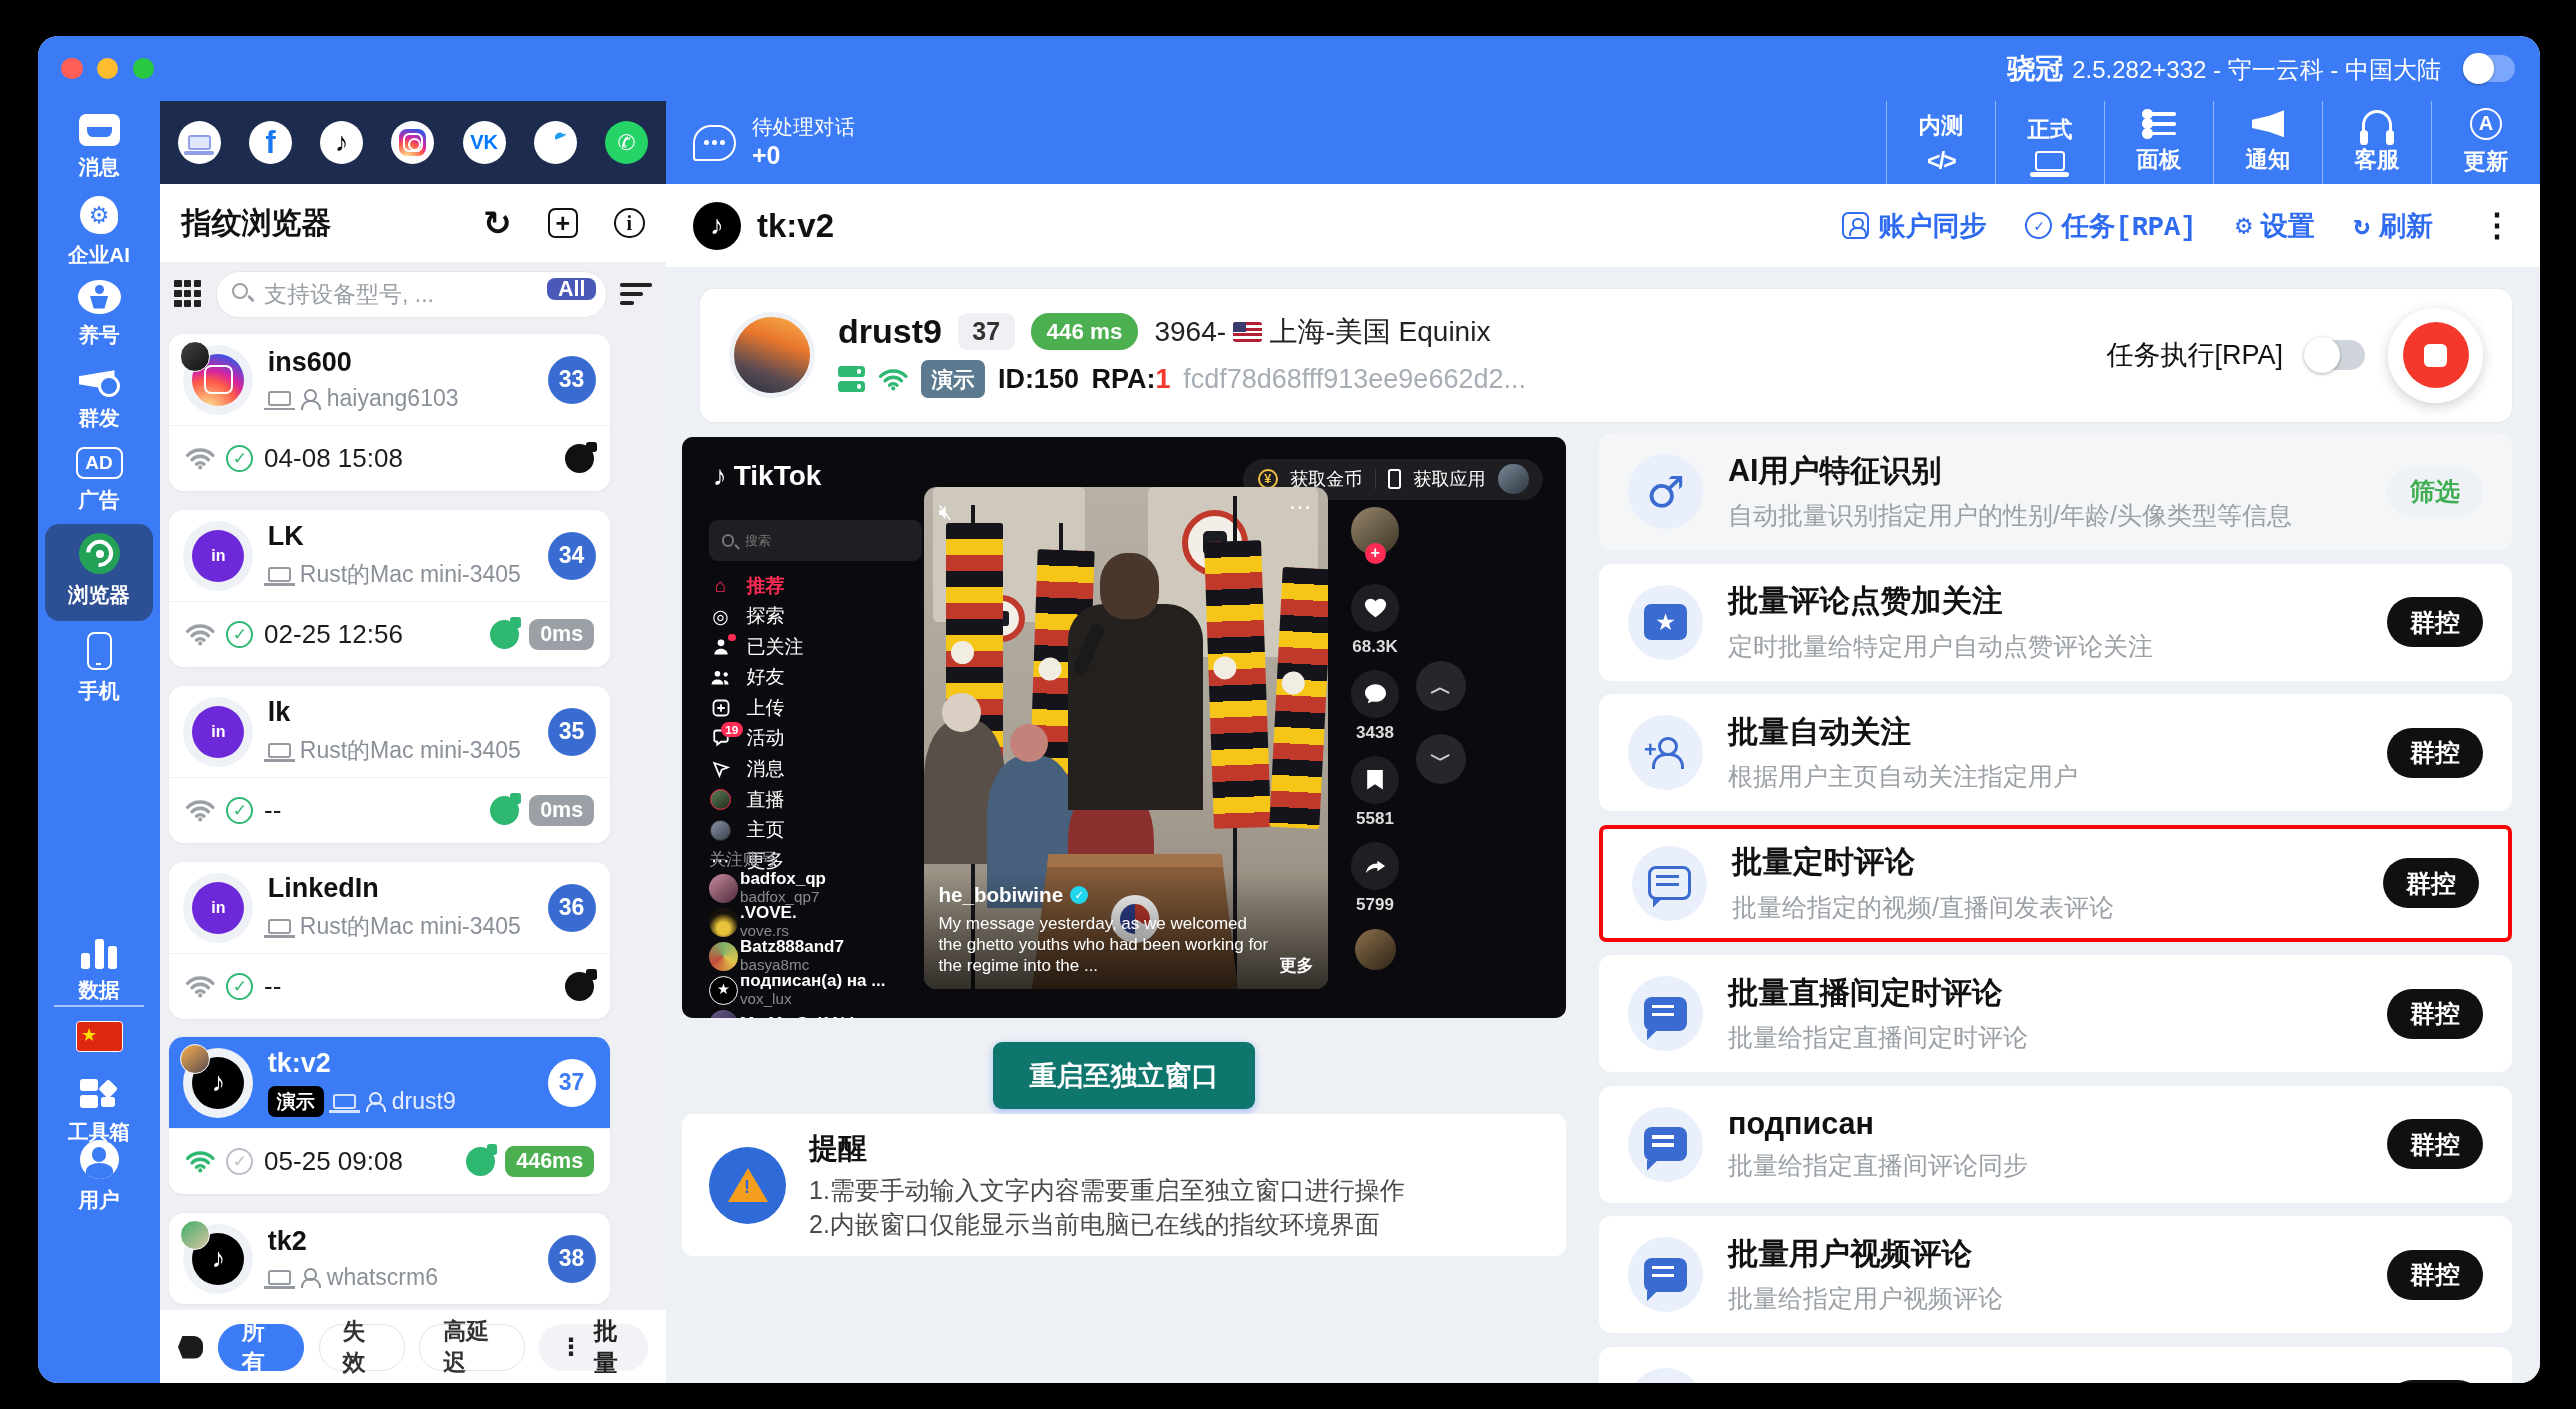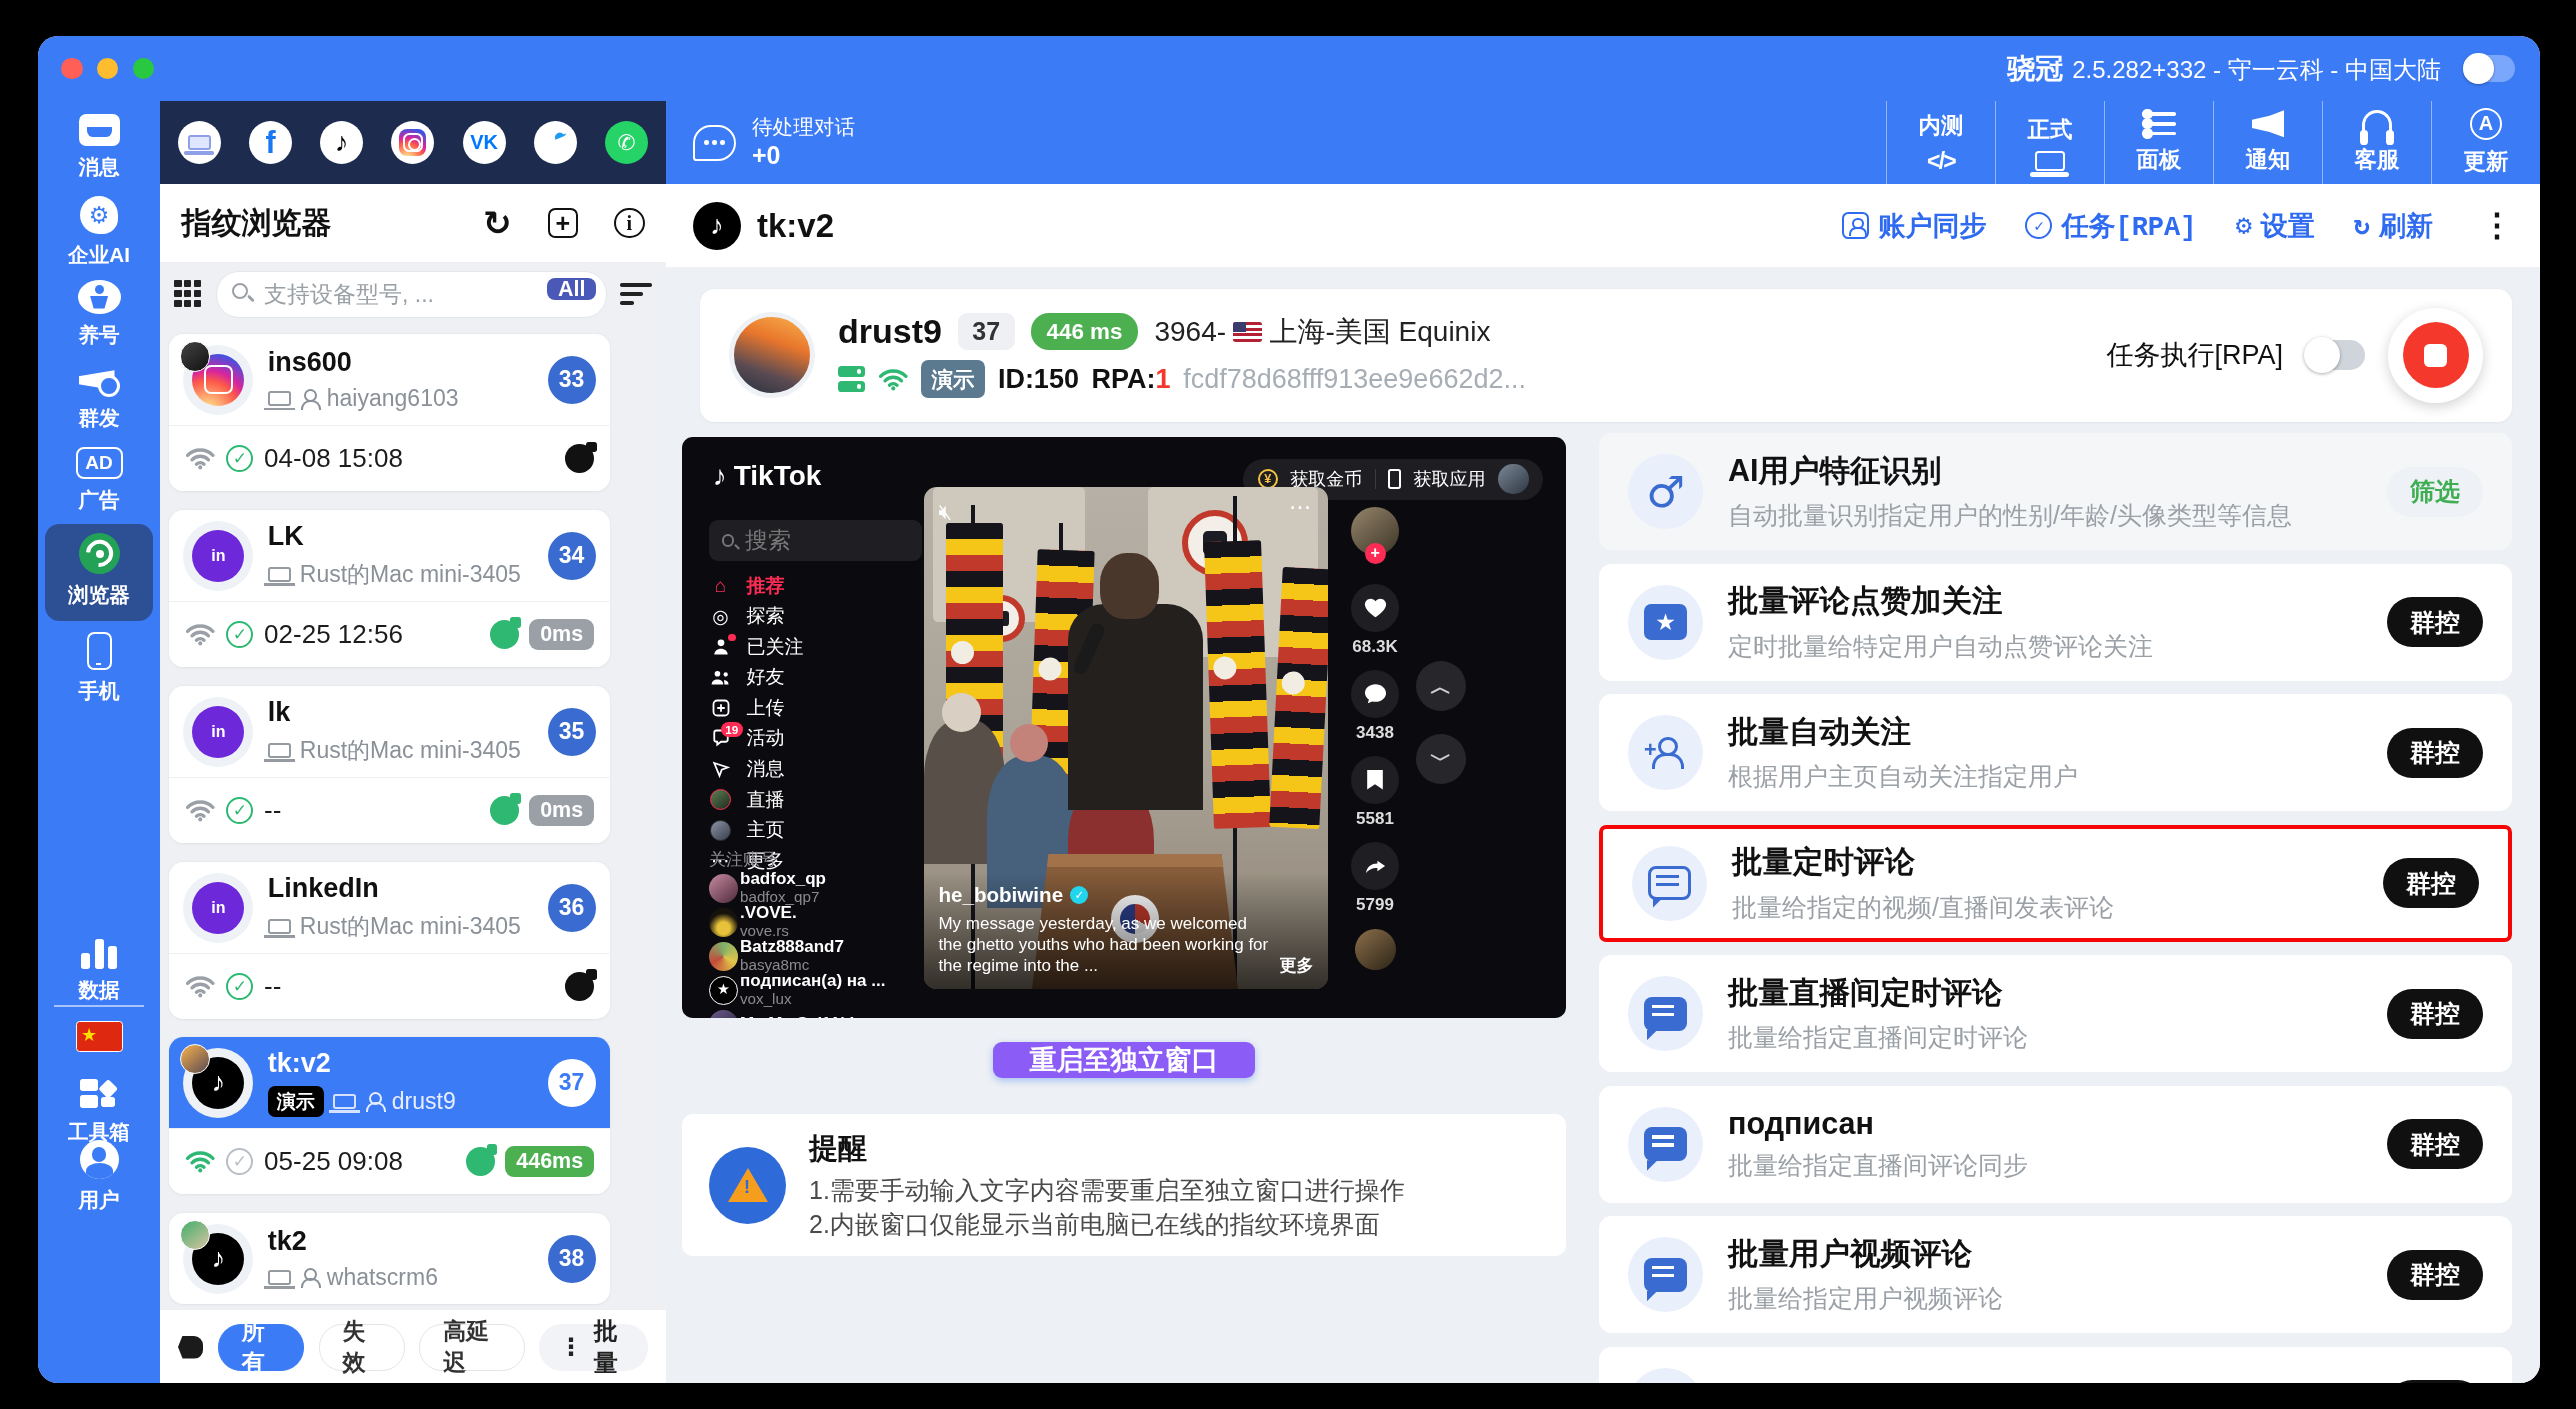--- a/index.html
+++ b/index.html
@@ -193,7 +193,7 @@
   .tk-div { width:0.9px; height:20px; background:#3a3a40; }
   .phone-s { width:12.6px; height:20px; border:2.2px solid #fff; border-radius:2.7px; }
   .tk-ava-s { width:30.5px; height:30.5px; border-radius:50%; background:linear-gradient(140deg,#7b8796,#2e3742); }
-  .tk-search { position:absolute; left:27px; top:83px; width:213px; height:41px; background:#1f1f23; border-radius:9px; display:flex; align-items:center; gap:10.8px; padding:0 12.6px; color:#777; font-size:23px; }
+  .tk-search { position:absolute; left:27px; top:83px; width:213px; height:41px; background:#1f1f23; border-radius:9px; display:flex; align-items:center; gap:10.8px; padding:0 12.6px; color:#777; font-size:13px; }
   .mag-d { width:12.6px; height:12.6px; border:2.2px solid #777; border-radius:50%; position:relative; flex:none; }
   .mag-d::after{ content:''; position:absolute; left:10px; top:10px; width:6.3px; height:2.2px; background:#777; transform:rotate(45deg); }
   .tk-nav { position:absolute; left:27px; top:135px; width:215px; }

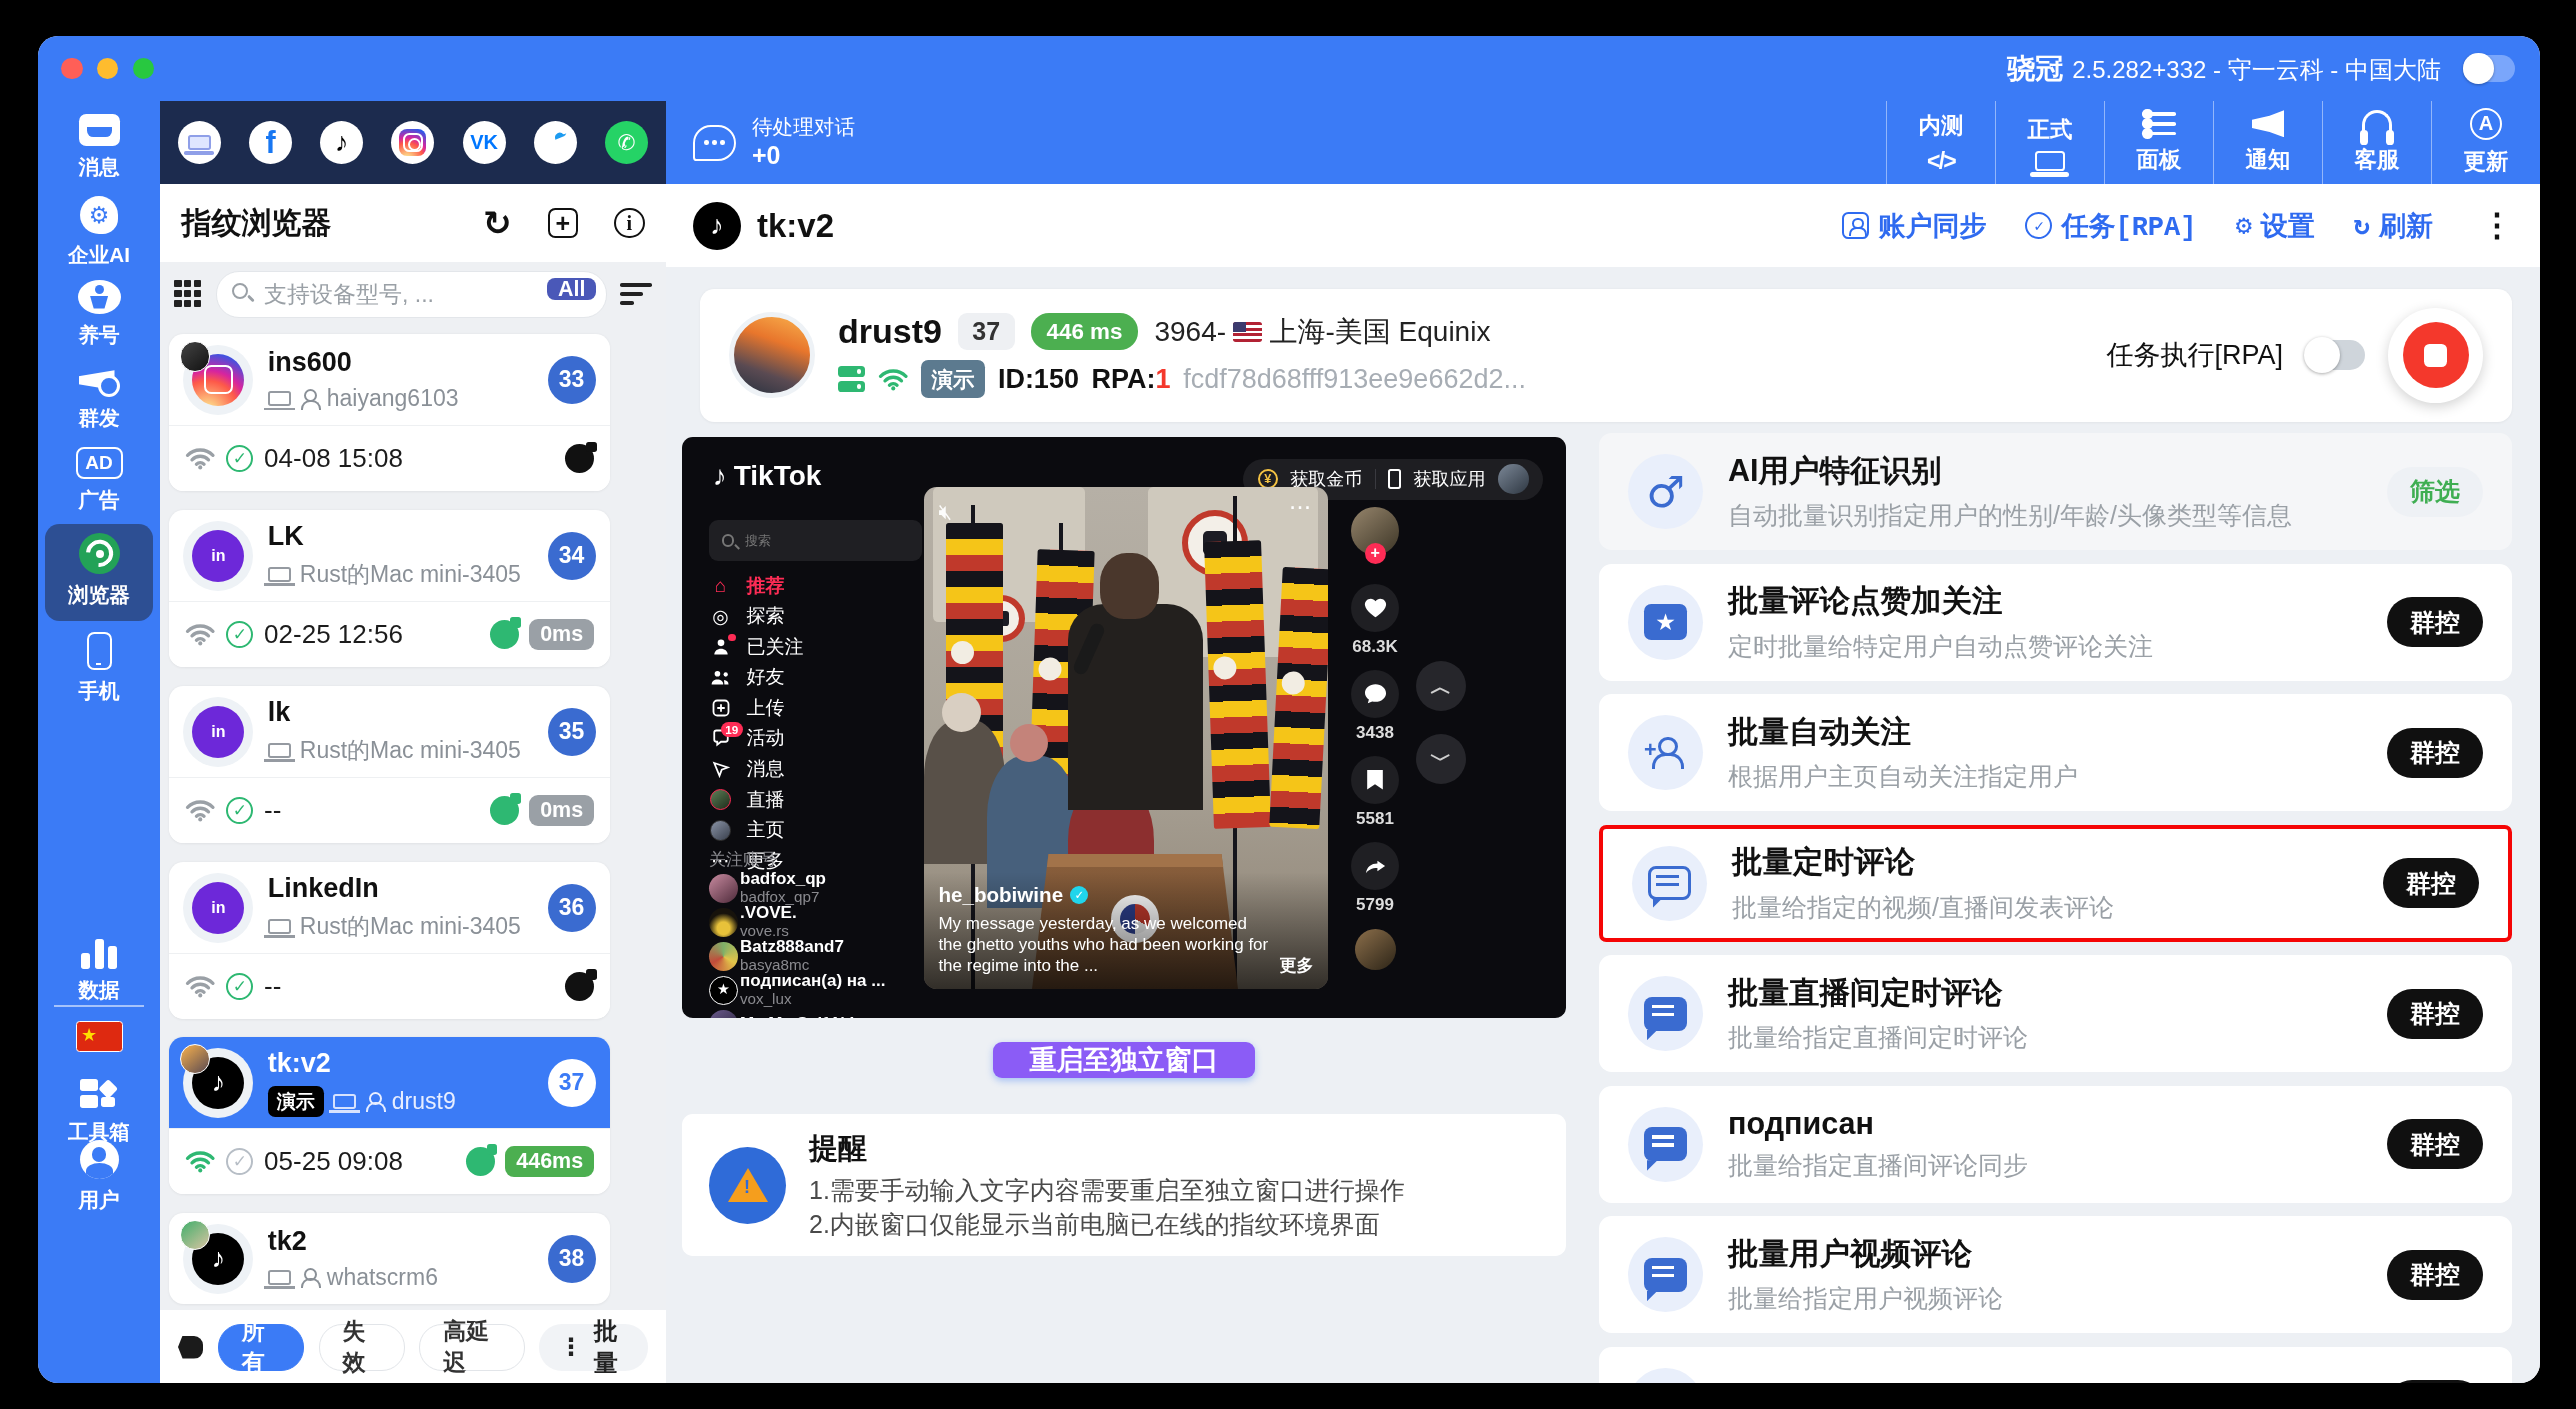--- a/index.html
+++ b/index.html
@@ -249,7 +249,7 @@
   .pg-btn { width:50px; height:50px; border-radius:50%; background:#26262b; color:#cfcfcf; font-size:21.5px; display:flex; align-items:center; justify-content:center; font-weight:bold; }
 
   
-  .restart { position:absolute; left:327px; top:775px; width:262px; height:36px; background:#8b5cf6; border-radius:9px; color:#fff; font-size:27px; font-weight:bold; display:flex; align-items:center; justify-content:center; box-shadow:0 2.7px 7.2px rgba(59,123,246,.4);text-align:center; }
+  .restart { position:absolute; left:327px; top:775px; width:262px; height:67px; background:#0f766e; border-radius:9px; color:#fff; font-size:27px; font-weight:bold; display:flex; align-items:center; justify-content:center; box-shadow:0 2.7px 7.2px rgba(59,123,246,.4);text-align:center; }
   .notice { position:absolute; left:16px; top:847px; width:884px; height:142px; background:#fff; border-radius:10.8px; display:flex; align-items:center; gap:23px; padding:0 27px; }
   .warn-circle { width:77px; height:77px; border-radius:50%; background:#2f6bd8; flex:none; display:flex; align-items:center; justify-content:center; }
   .tri { width:0; height:0; border-left:20px solid transparent; border-right:20px solid transparent; border-bottom:34px solid #f59e1d; position:relative; }

